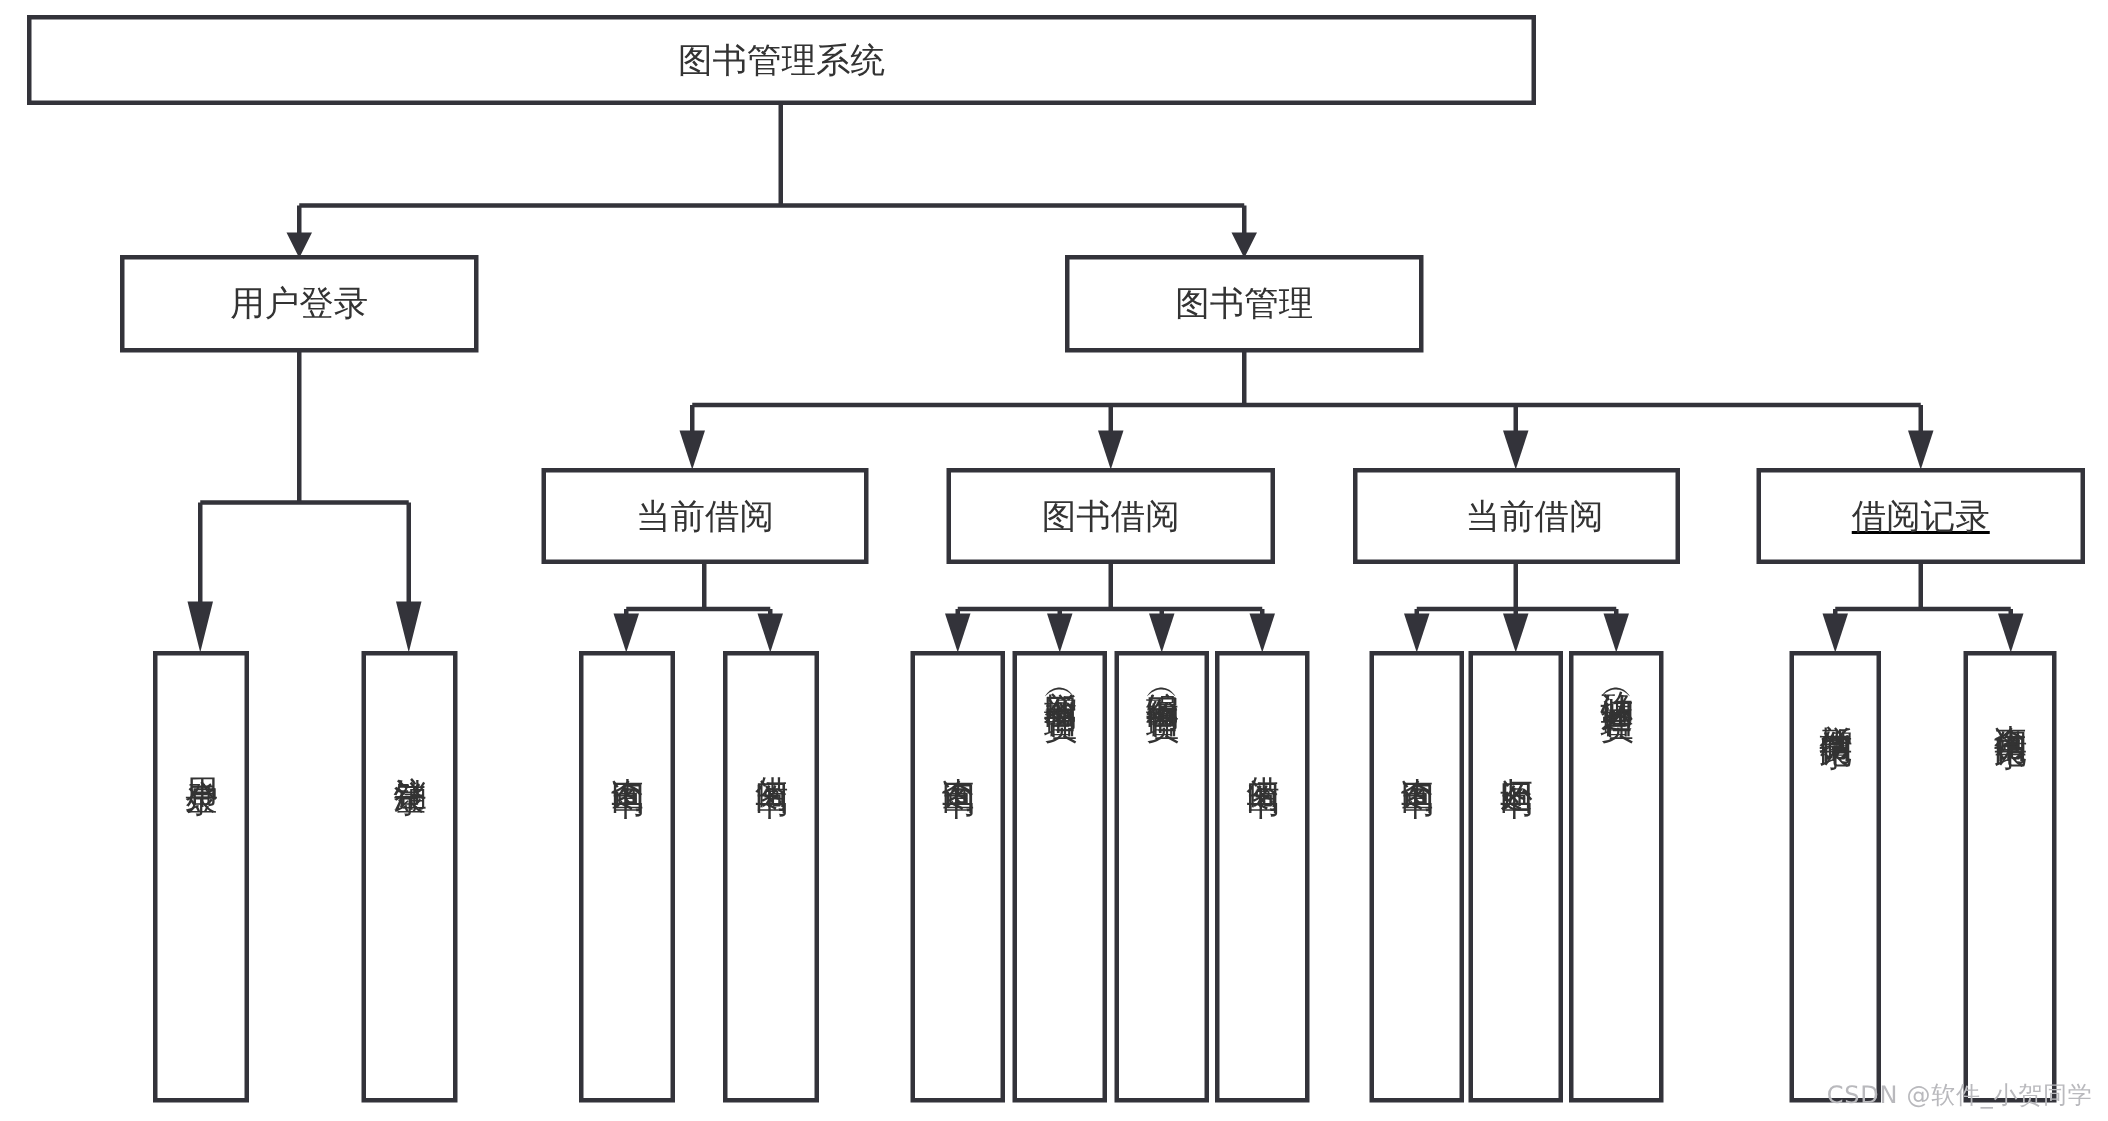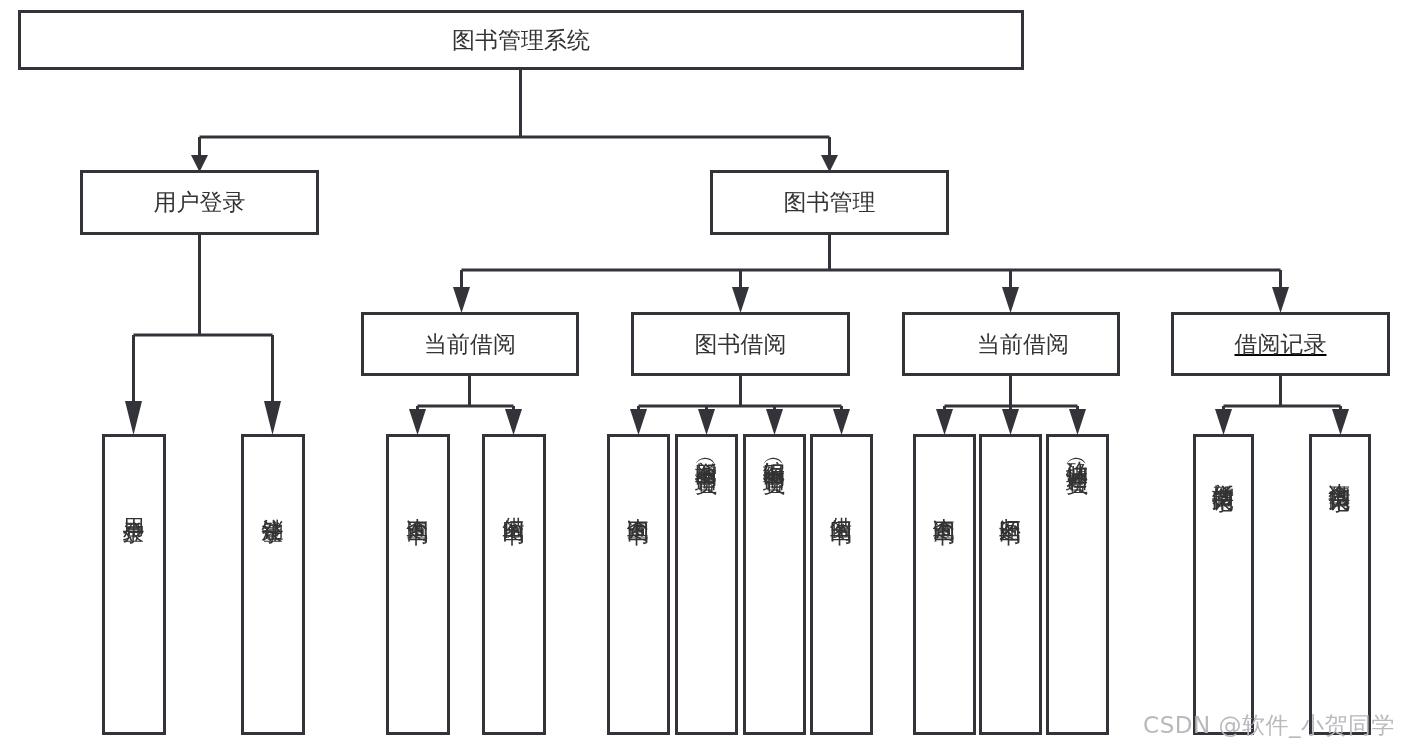--- a/index.html
+++ b/index.html
@@ -71,7 +71,7 @@
     right: 10px;
     bottom: 6px;
     font-family: "DejaVu Sans", "Liberation Sans", sans-serif;
-    font-size: 23px;
+    font-size: 16px;
     color: #b9b9bd;
     white-space: nowrap;
     letter-spacing: 0.5px;

